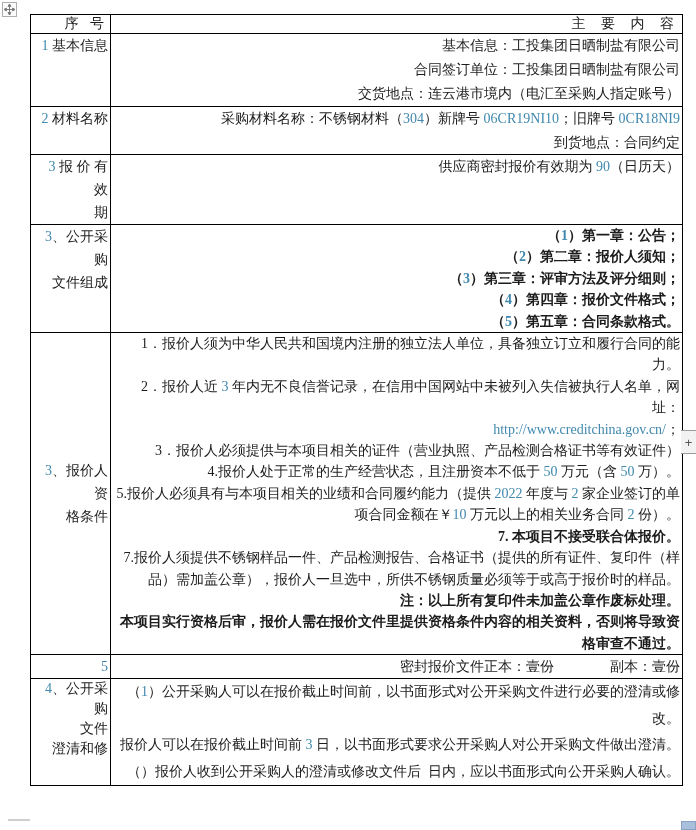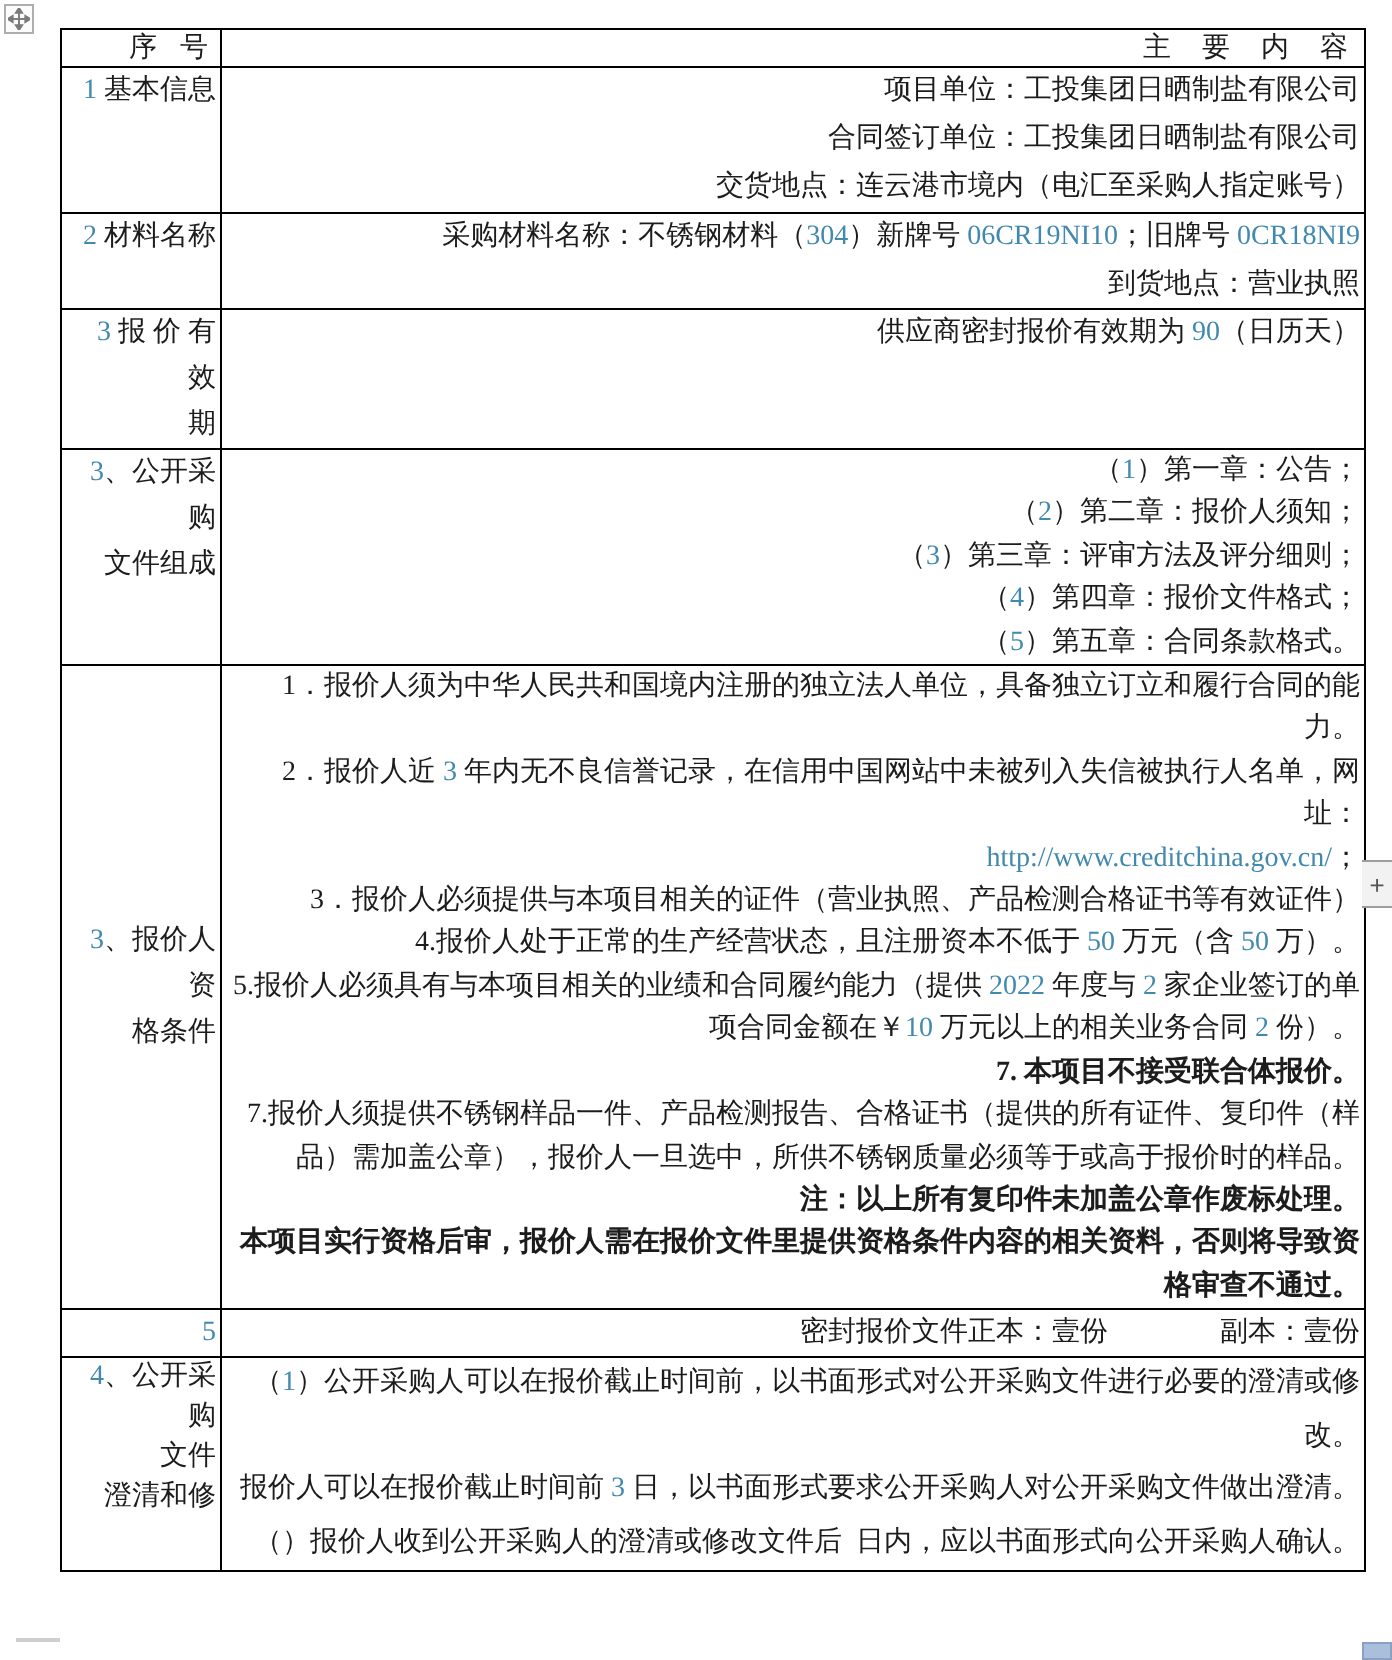--- a/index.html
+++ b/index.html
@@ -112,7 +112,7 @@
             <div class="label-line"><span class="num">1</span> 基本信息</div>
           </td>
           <td class="content-cell">
-            <div class="cell-line">项目单位：工投集团日晒制盐有限公司</div>
+            <div class="cell-line">基本信息：工投集团日晒制盐有限公司</div>
             <div class="cell-line">合同签订单位：工投集团日晒制盐有限公司</div>
             <div class="cell-line">交货地点：连云港市境内（电汇至采购人指定账号）</div>
           </td>

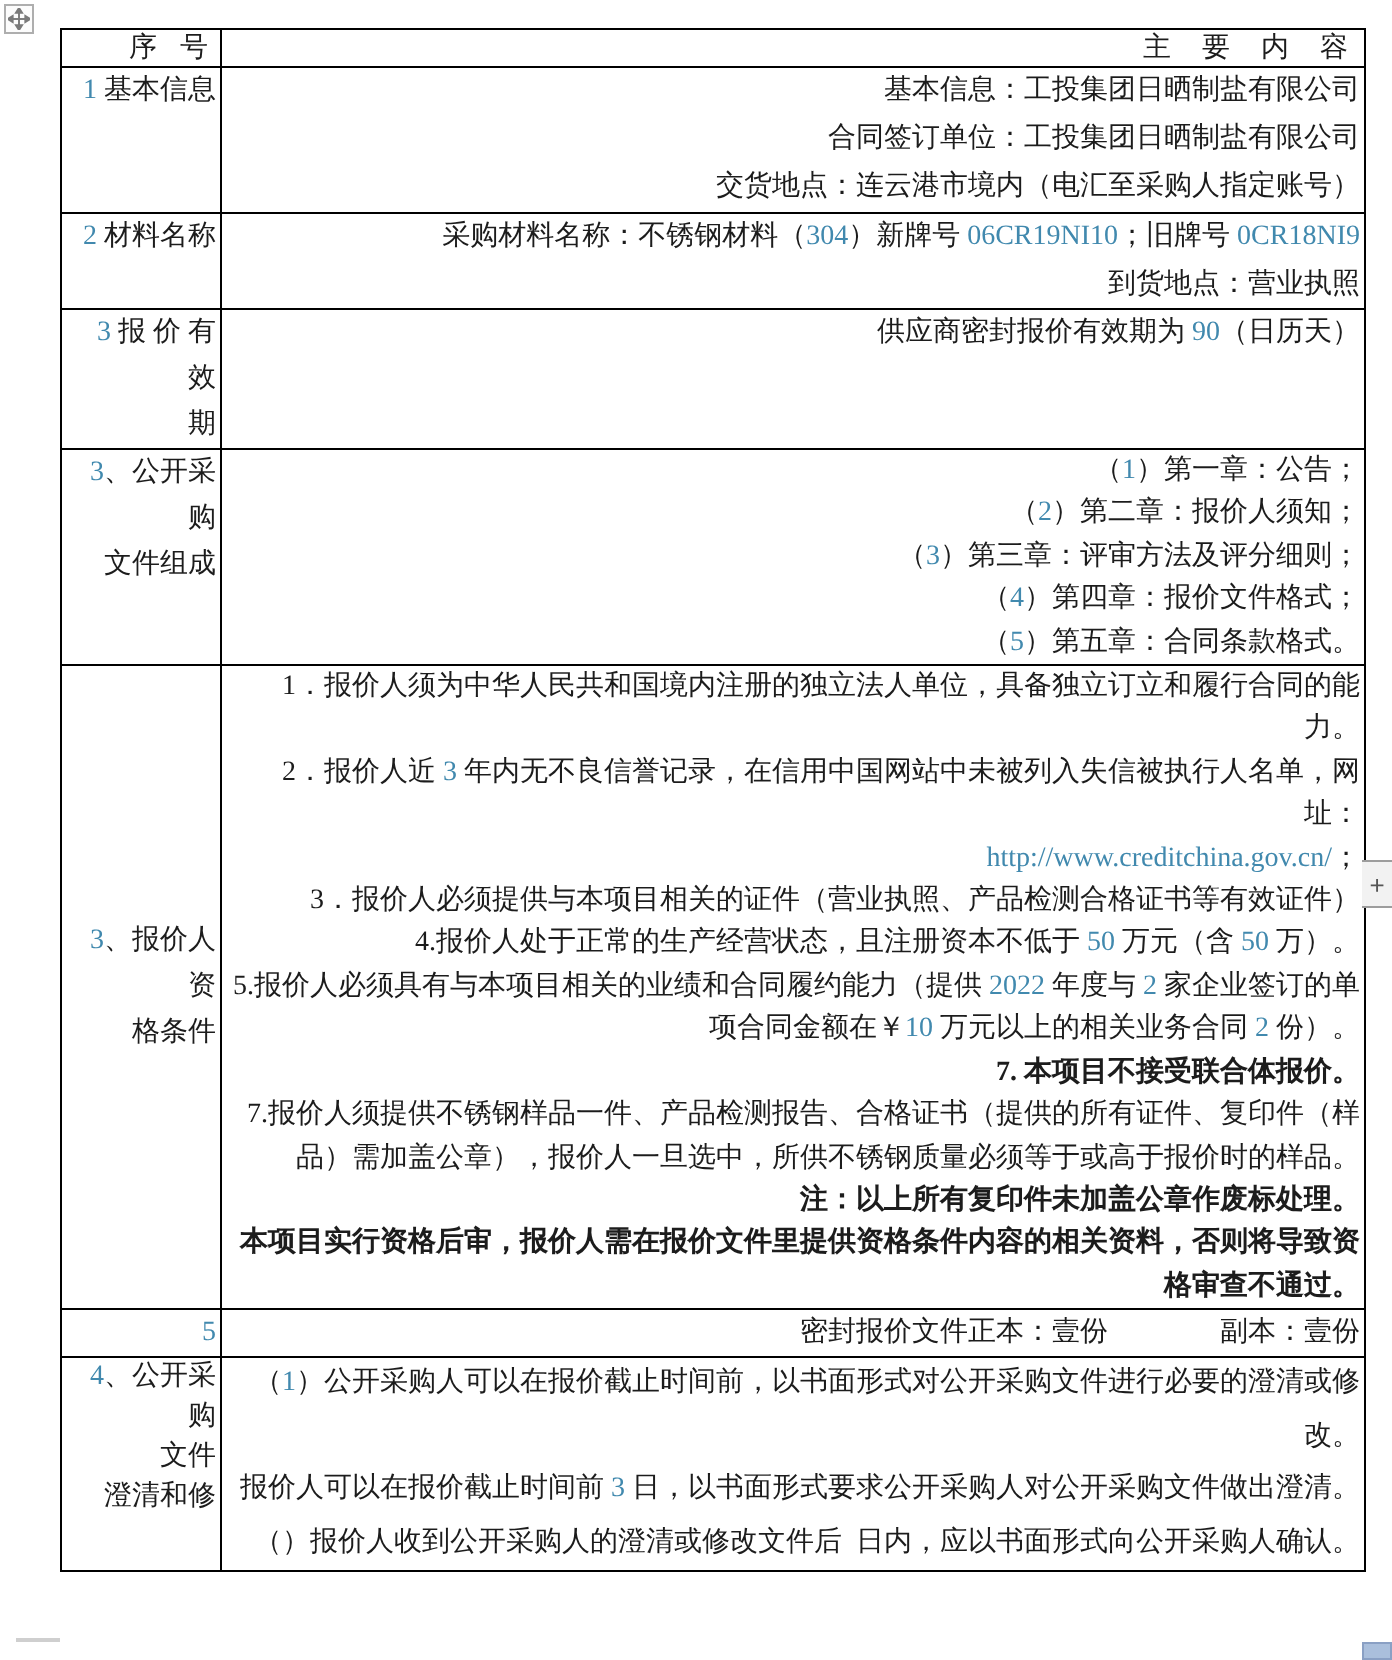--- a/index.html
+++ b/index.html
@@ -123,7 +123,7 @@
           </td>
           <td class="content-cell">
             <div class="cell-line">采购材料名称：不锈钢材料（<span class="num">304</span>）新牌号 <span class="num">06CR19NI10</span>；旧牌号 <span class="num">0CR18NI9</span></div>
-            <div class="cell-line">到货地点：营业执照</div>
+            <div class="cell-line">到货地点：合同约定</div>
           </td>
         </tr>
         <tr class="r2">

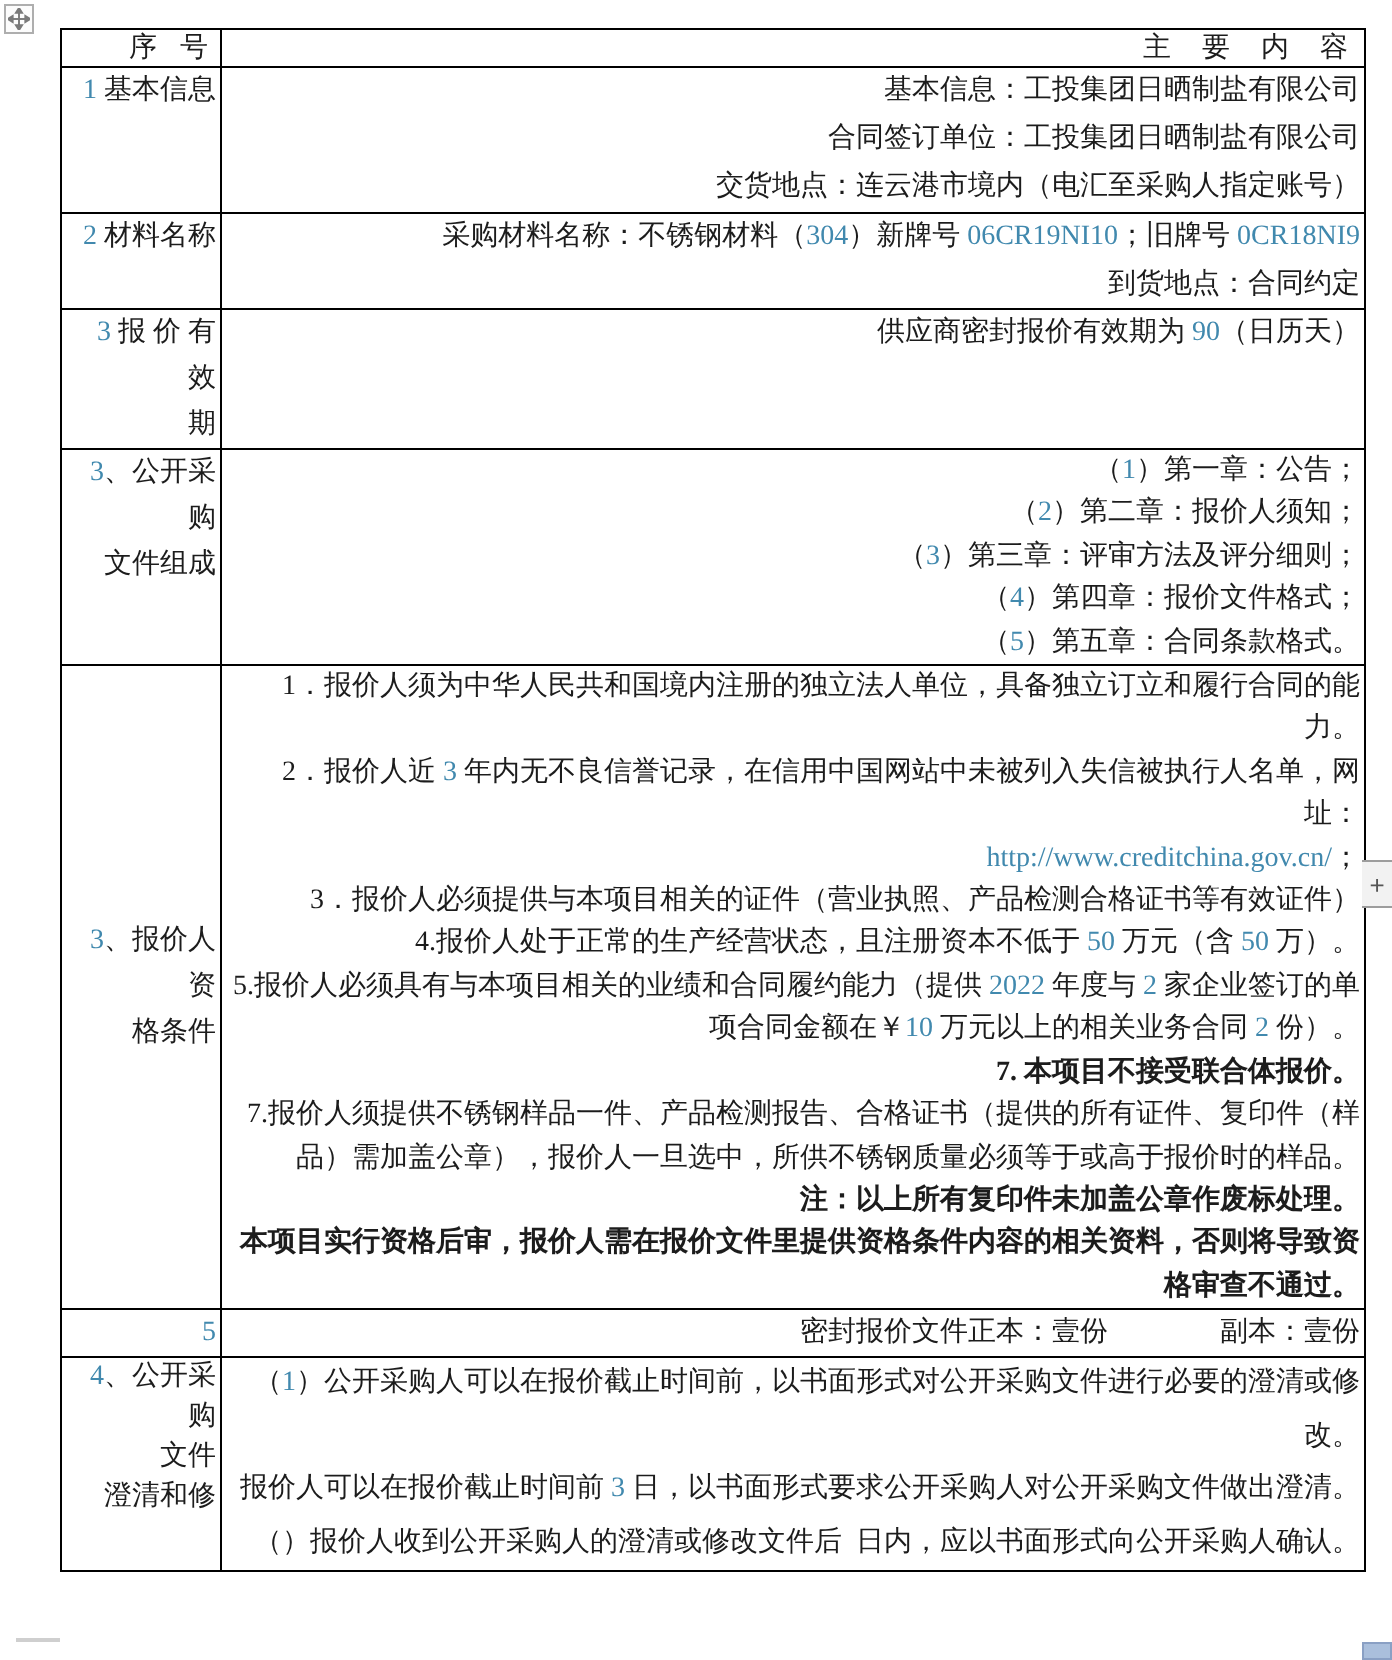--- a/index.html
+++ b/index.html
@@ -51,7 +51,7 @@
   .r1 td{height:47px;} .r1 .cell-line{line-height:23.5px;}
   .r2 td{height:46px;} .r2 .cell-line{line-height:23px;}
   .r3 td{height:70px;} .r3 .cell-line{line-height:23.3px;}
-  .r4 td{height:107px;} .r4 .cell-line{line-height:21.4px;}
+  .r4 td{height:107px;} .r4 .cell-line{line-height:21.4px;font-weight:bold;}
   .r5 td{height:280px;} .r5 .cell-line{line-height:21.4px;}
   .r5 .label-cell{vertical-align:middle;}
   .r6 td{height:23px;} .r6 .cell-line{line-height:23px;}

